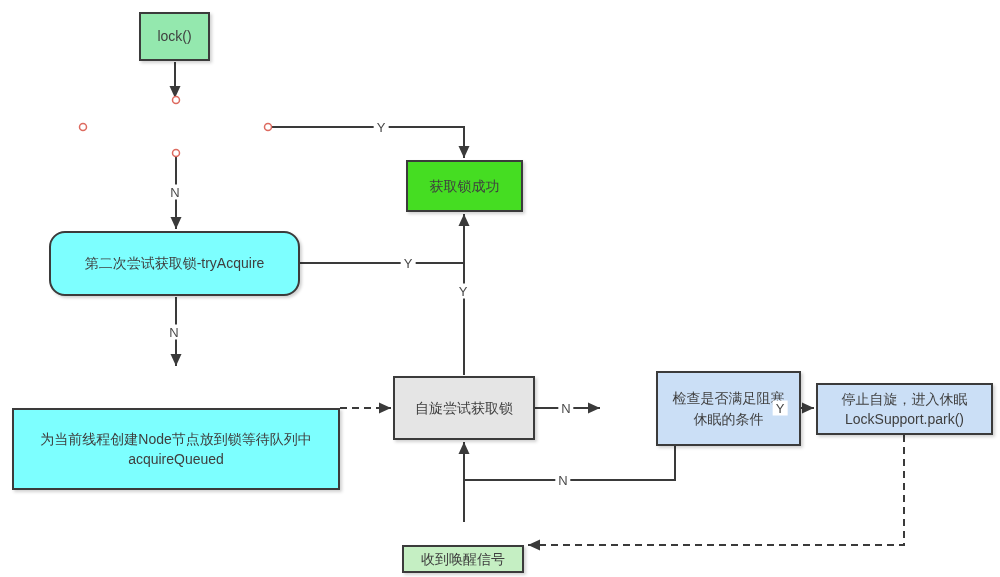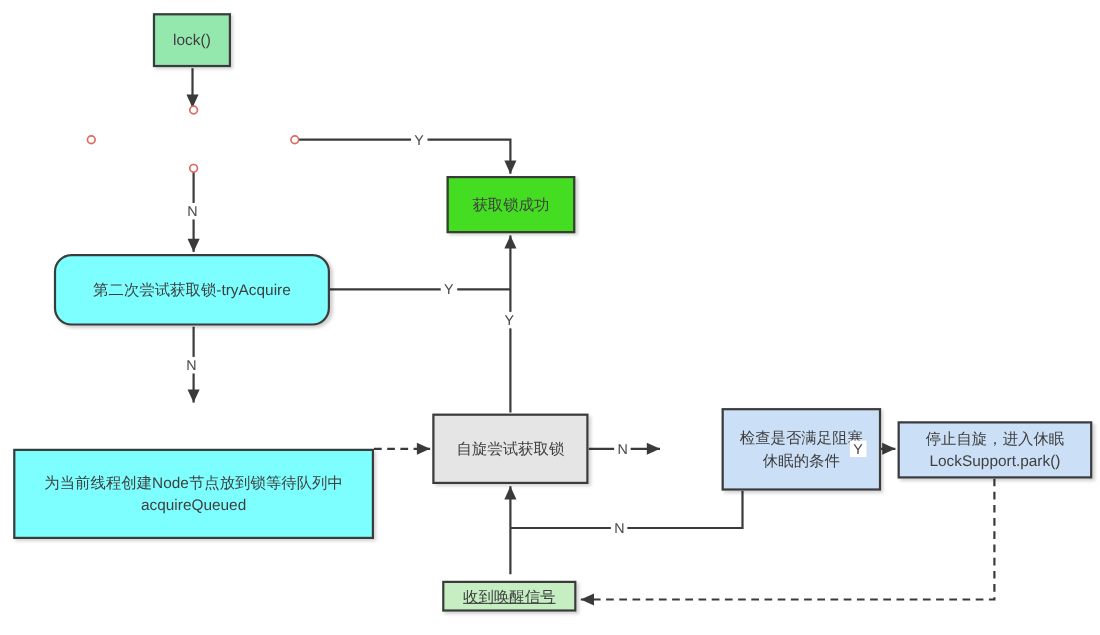--- a/index.html
+++ b/index.html
@@ -119,7 +119,7 @@
 LockSupport.park()</span>
   </div>
 
-  <div class="node" style="left: 402px; top: 528px; width: 122px; height: 28px; background: rgb(197, 239, 195); text-decoration: underline;">
+  <div class="node" style="left: 402px; top: 545px; width: 122px; height: 28px; background: rgb(197, 239, 195);">
     <span>收到唤醒信号</span>
   </div>
 

